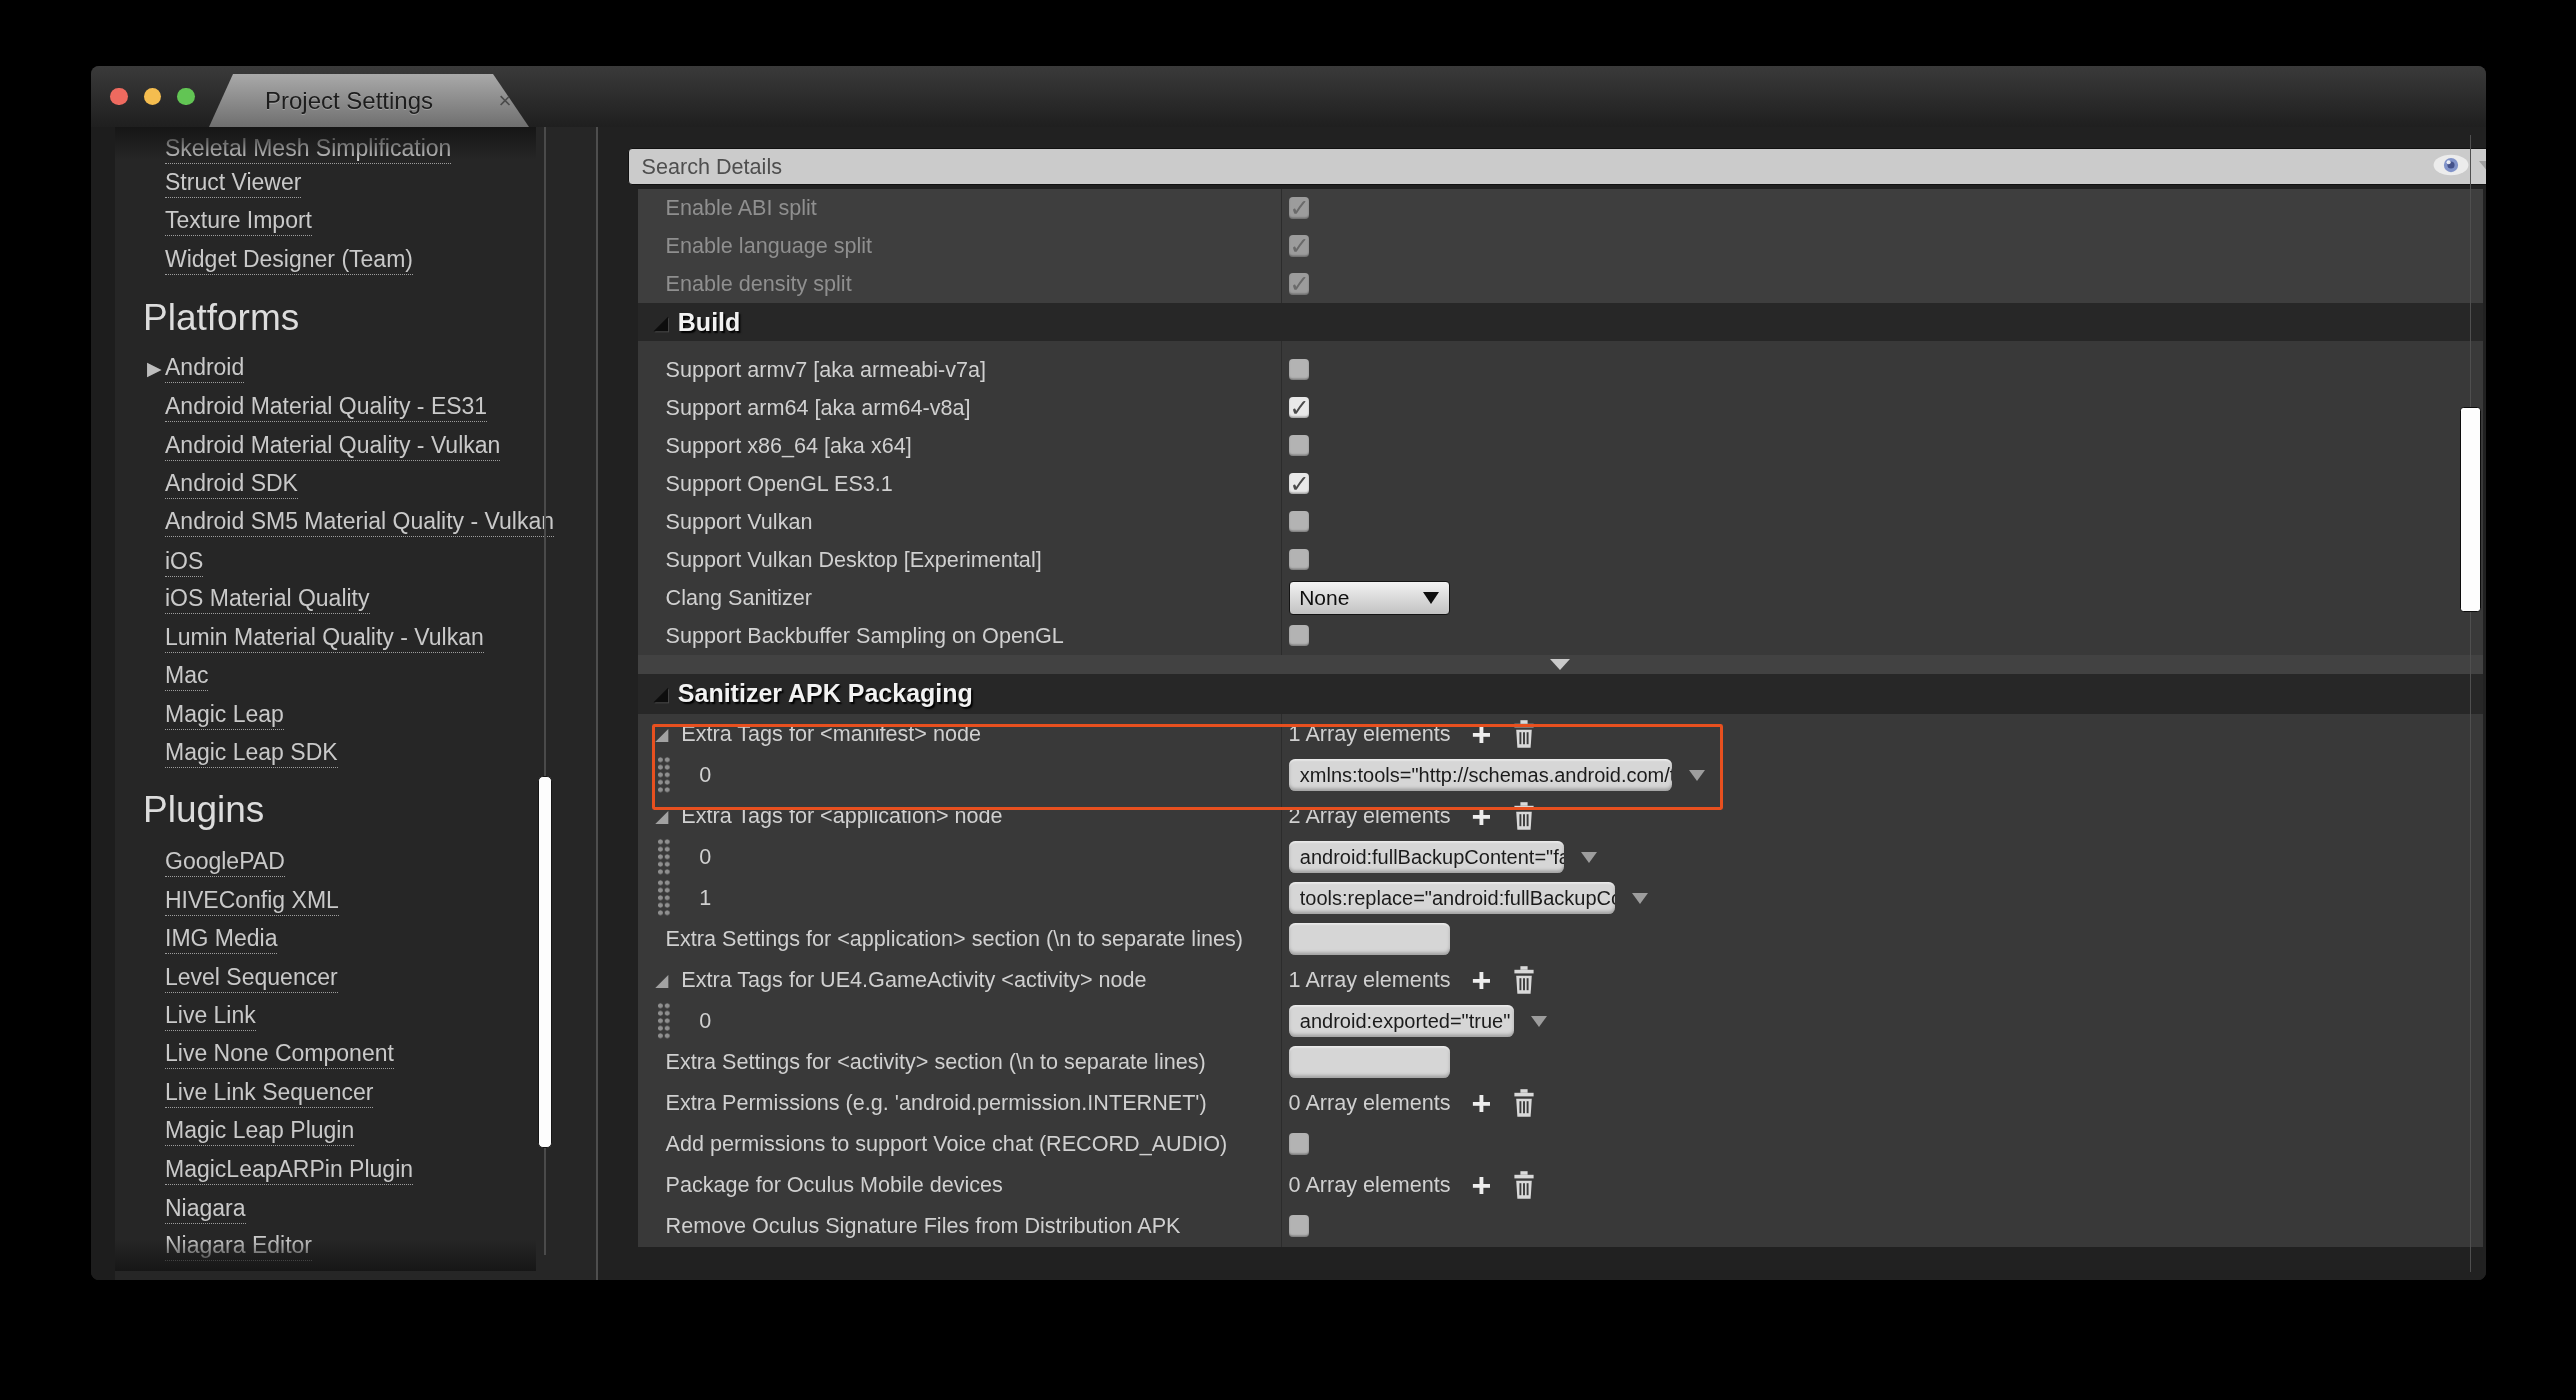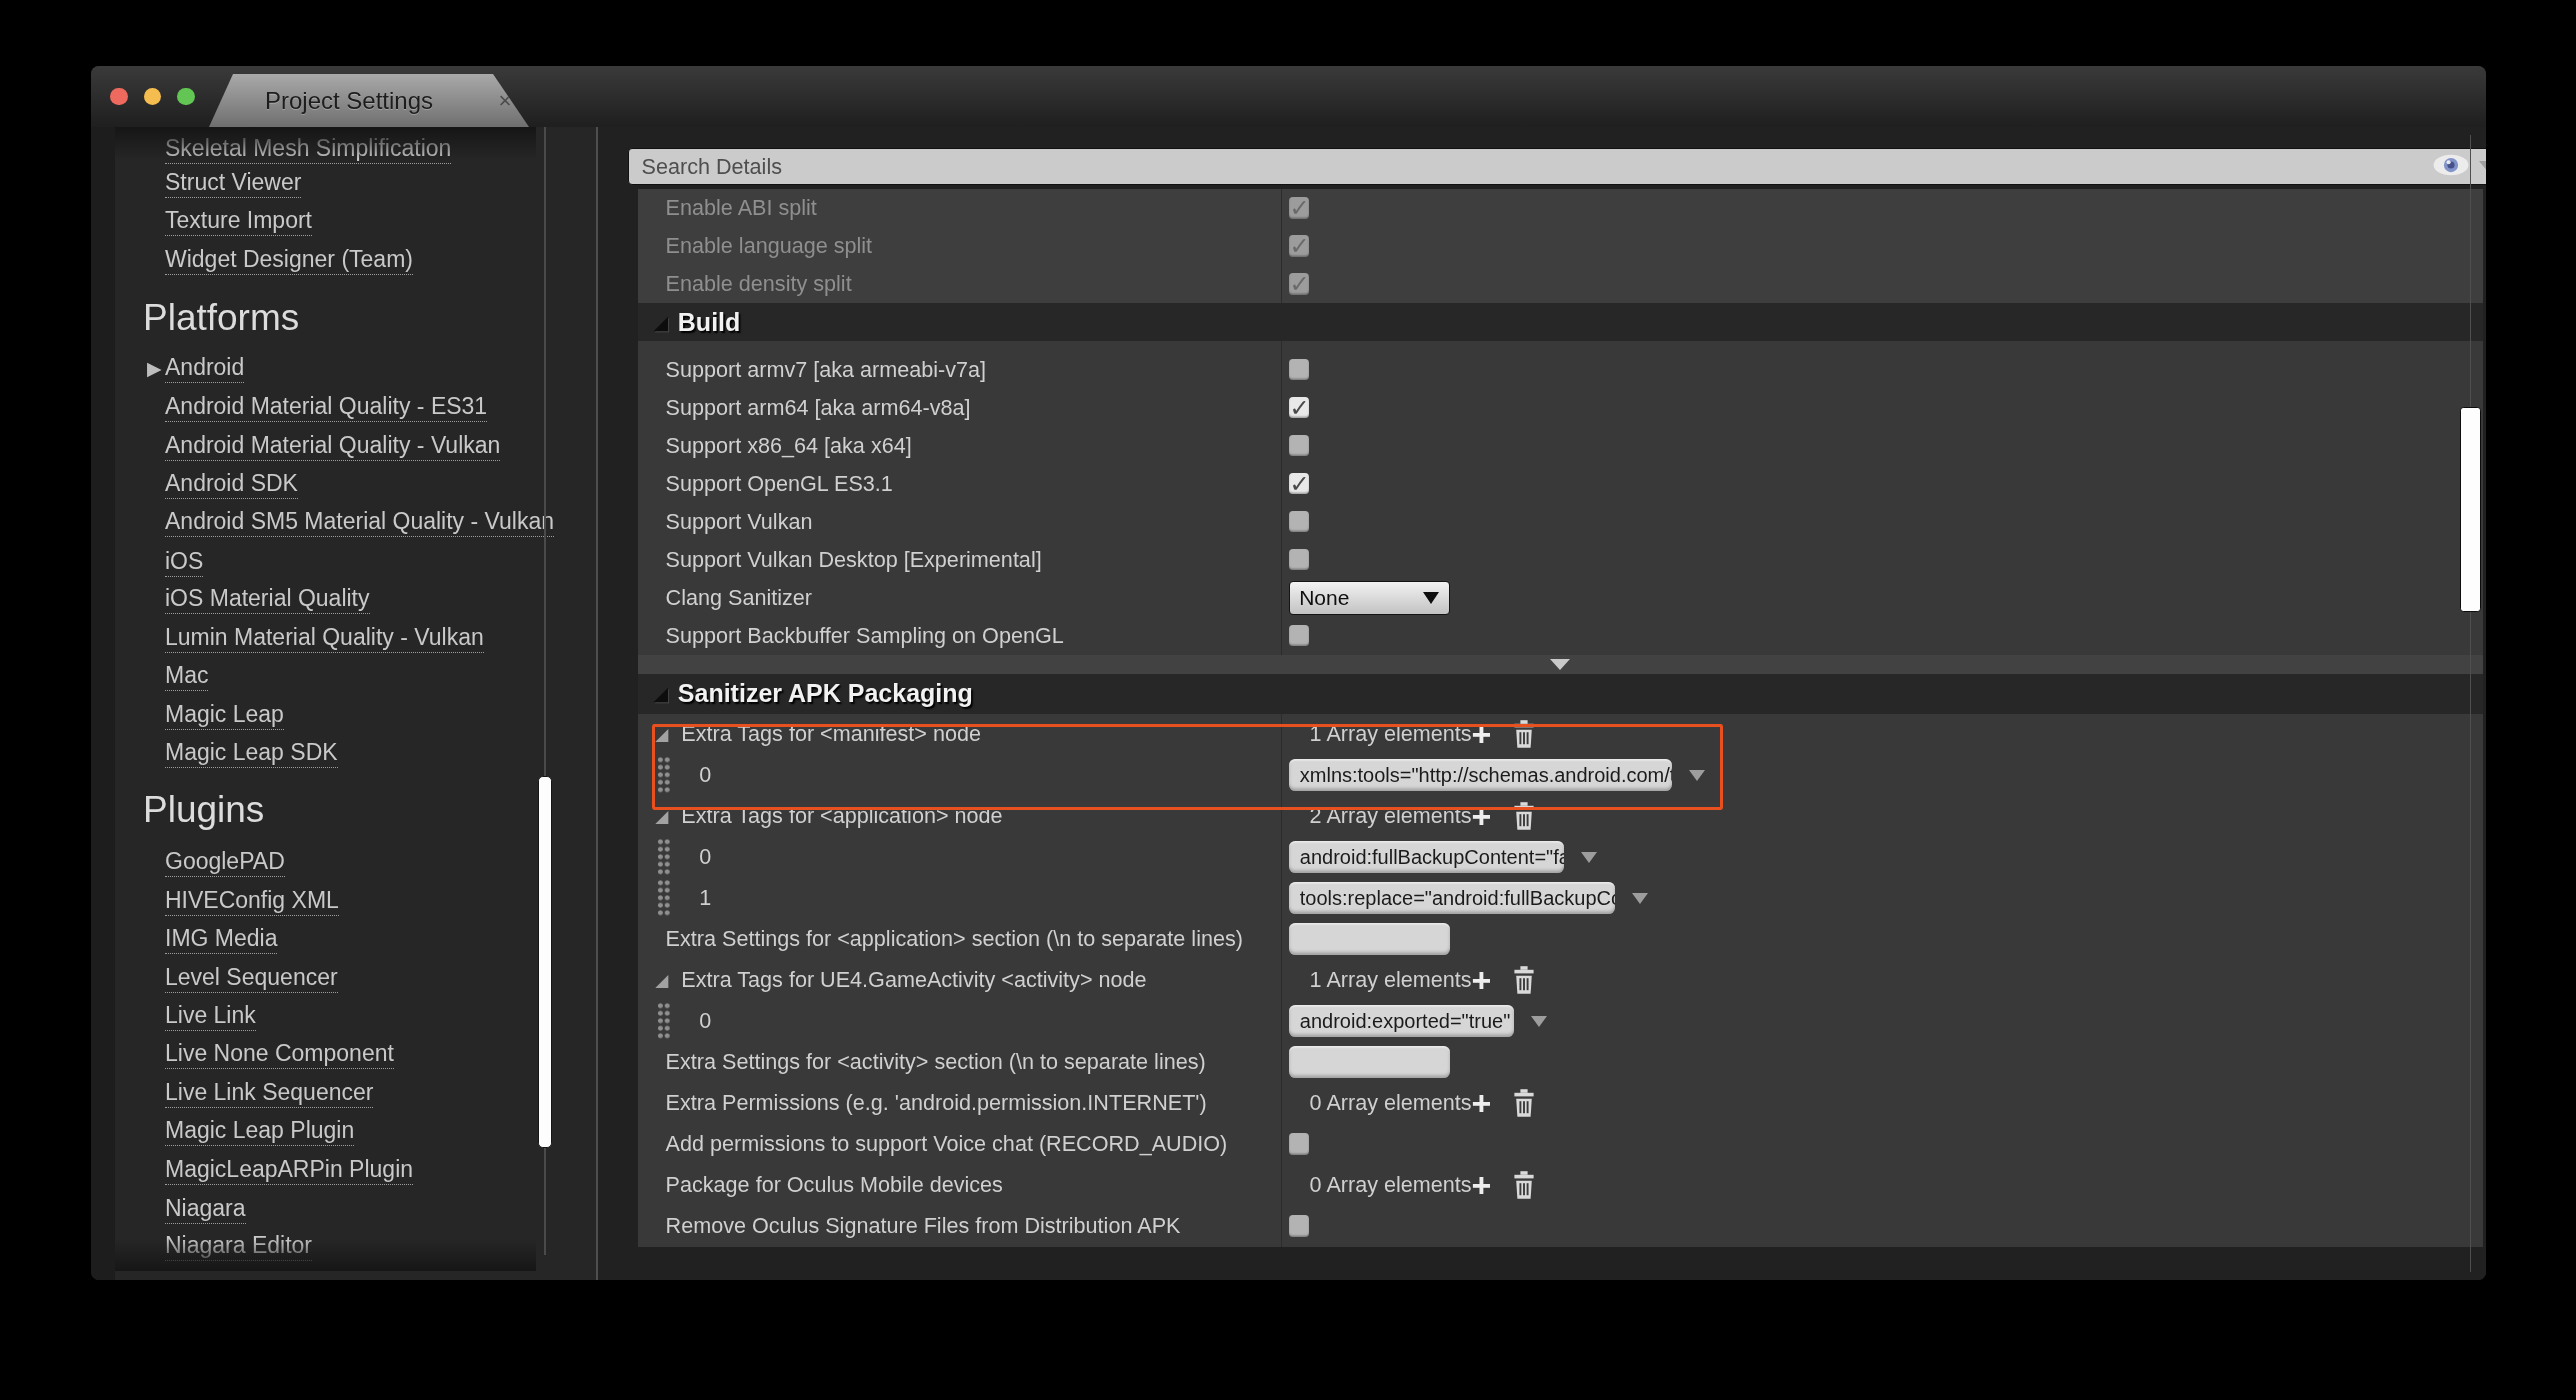--- a/index.html
+++ b/index.html
@@ -47,7 +47,7 @@
   .eye-caret{position:absolute;left:1881px;top:34px;width:0;height:0;
     border-left:9.6px solid transparent;border-right:9.6px solid transparent;border-top:11.2px solid #9f9f9f;}
   
-  .rows-area{position:absolute;left:40px;top:62px;width:1845px;text-align:right;}
+  .rows-area{position:absolute;left:40px;top:62px;width:1845px;}
   .sec{position:relative;}
   .sec::after{content:"";position:absolute;left:643px;top:0;bottom:0;width:1.6px;background:#2c2c2c;}
   .sec-general{background:#3e3e3e;}

